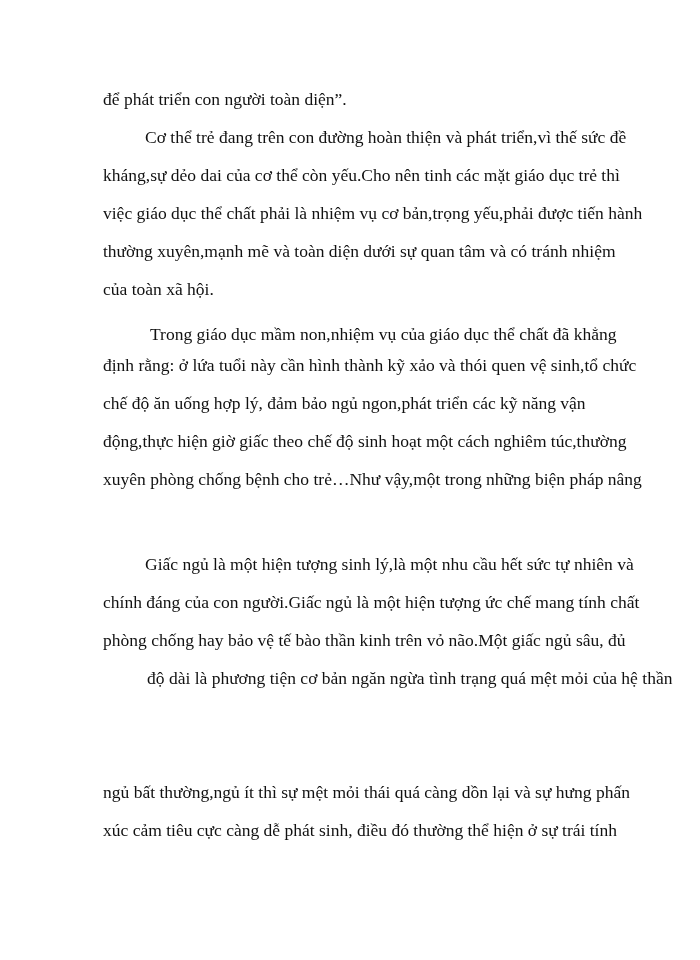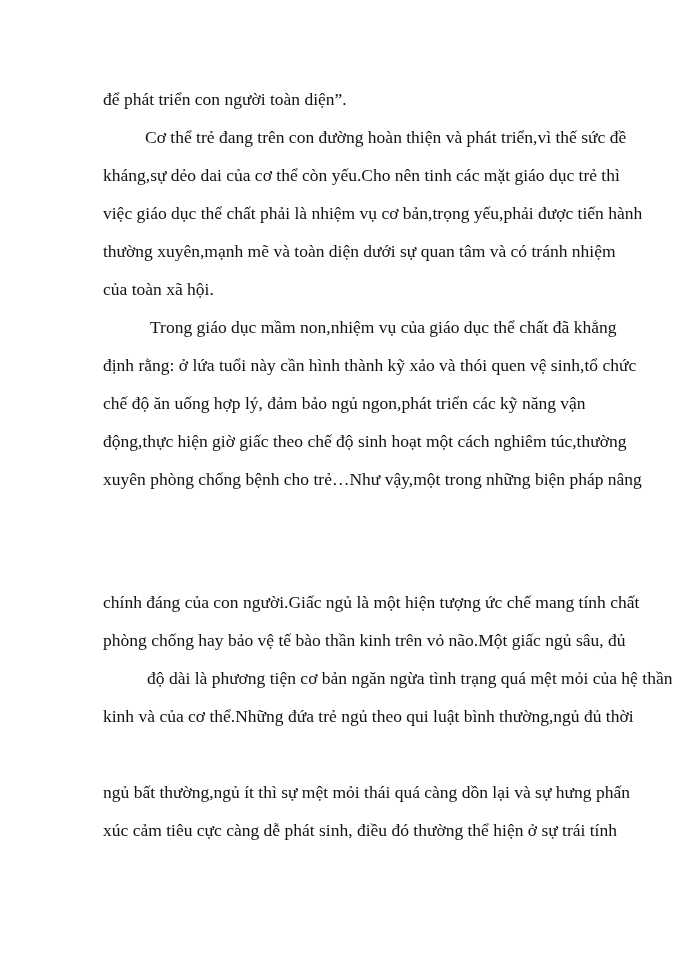--- a/index.html
+++ b/index.html
@@ -36,7 +36,7 @@
   }
   .line.indent { left: 145px; }
   .line.indent.justify { width: 452px; }
-  .line.indent2 { left: 150px; }
+  .line.indent2 { left: 150px; margin-top: 7px; }
 </style>
 </head>
 <body>

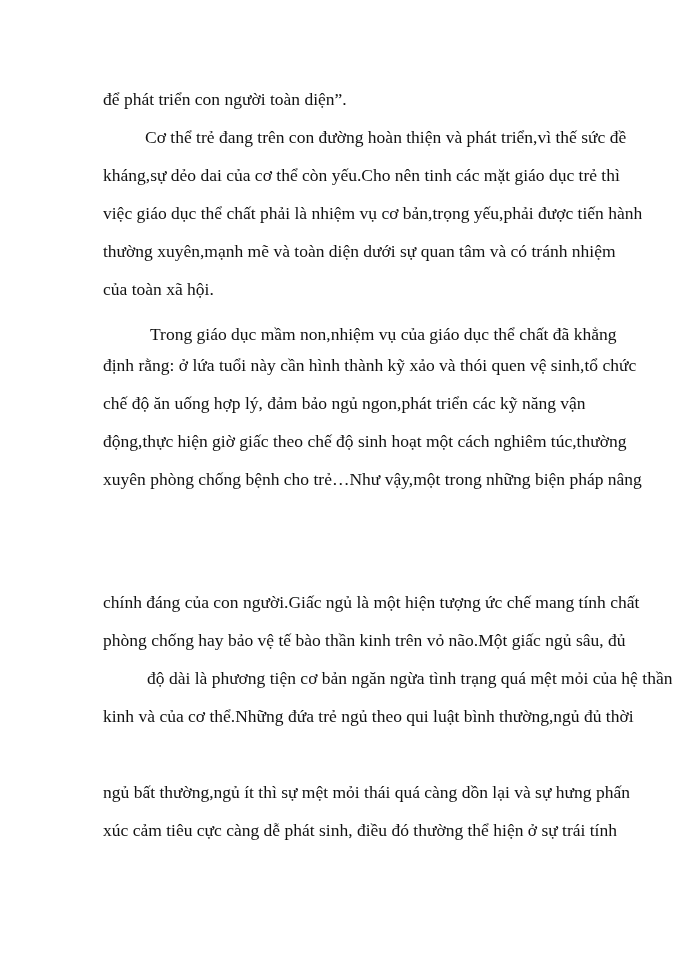--- a/index.html
+++ b/index.html
@@ -53,6 +53,7 @@
   <div class="line" style="top:392px;">chế độ ăn uống hợp lý,  đảm bảo ngủ ngon,phát triển  các kỹ năng vận</div>
   <div class="line" style="top:430px;">động,thực hiện giờ giấc theo chế độ sinh hoạt một cách nghiêm  túc,thường</div>
   <div class="line justify" style="top:468px;">xuyên phòng chống bệnh cho trẻ…Như vậy,một trong những biện pháp nâng</div>
+  <div class="line indent justify" style="top:553px;">Giấc ngủ là một hiện tượng sinh lý,là  một nhu cầu hết sức tự nhiên và</div>
   <div class="line justify" style="top:591px;">chính đáng của con người.Giấc ngủ là một hiện tượng ức chế mang tính chất</div>
   <div class="line" style="top:629px;">phòng chống hay bảo vệ tế bào thần kinh trên vỏ não.Một giấc ngủ sâu, đủ</div>
   <div class="line" style="top:667px;margin-left:44px;">độ dài là phương tiện  cơ bản ngăn ngừa tình trạng quá mệt mỏi của hệ thần</div>

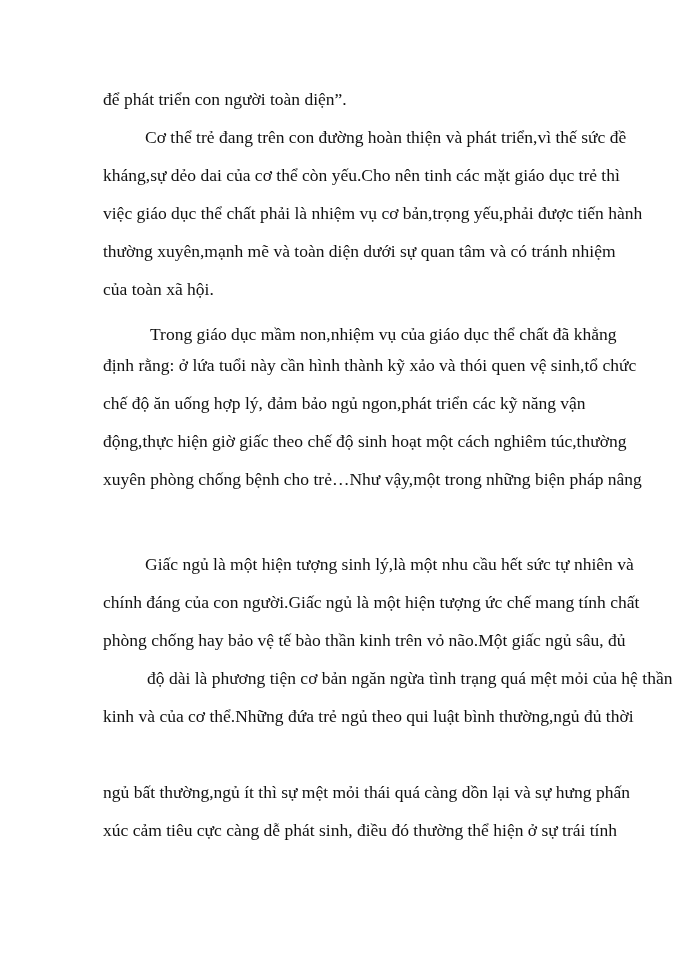--- a/index.html
+++ b/index.html
@@ -57,7 +57,6 @@
   <div class="line justify" style="top:591px;">chính đáng của con người.Giấc ngủ là một hiện tượng ức chế mang tính chất</div>
   <div class="line" style="top:629px;">phòng chống hay bảo vệ tế bào thần kinh trên vỏ não.Một giấc ngủ sâu, đủ</div>
   <div class="line" style="top:667px;margin-left:44px;">độ dài là phương tiện  cơ bản ngăn ngừa tình trạng quá mệt mỏi của hệ thần</div>
-  <div class="line justify" style="top:705px;">kinh và của cơ thể.Những đứa trẻ ngủ theo qui luật  bình thường,ngủ đủ thời</div>
   <div class="line" style="top:781px;">ngủ bất thường,ngủ  ít thì sự mệt mỏi thái  quá càng dồn lại  và sự hưng phấn</div>
   <div class="line" style="top:819px;">xúc cảm tiêu  cực càng dễ phát sinh,  điều đó thường thể hiện  ở sự trái tính</div>
 </div>

